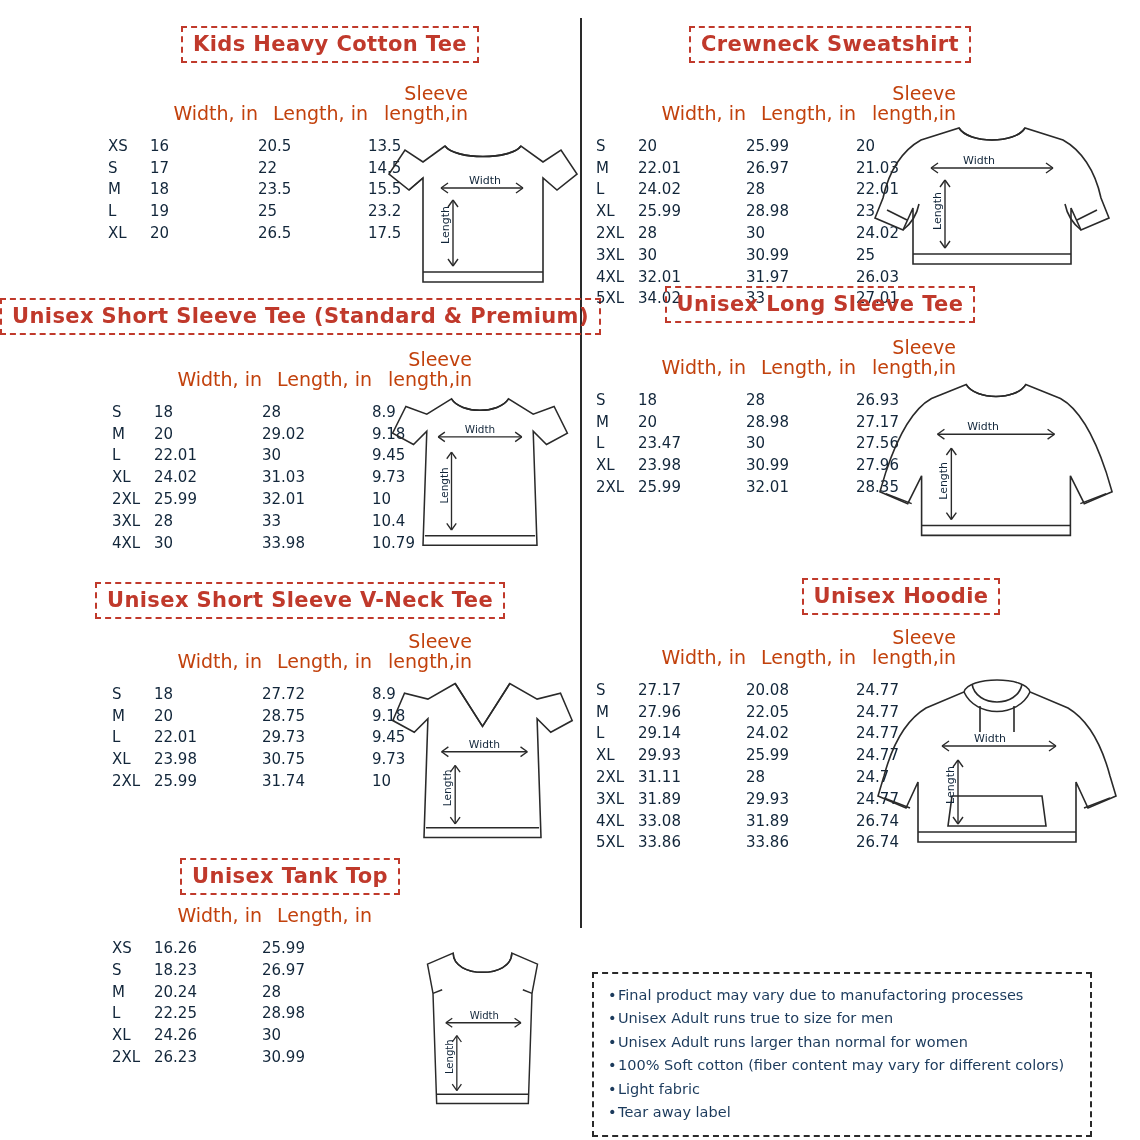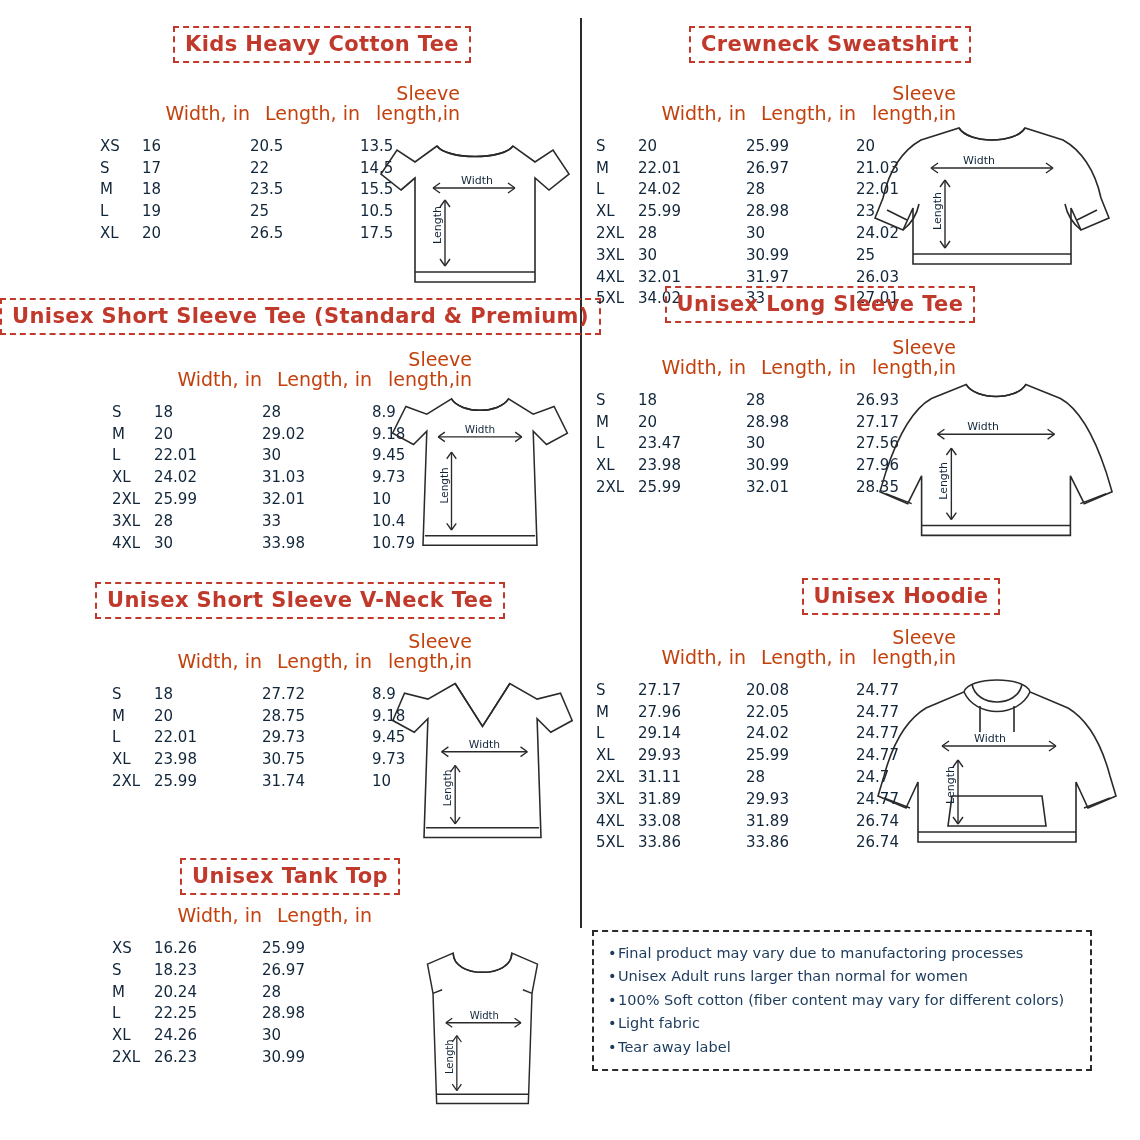--- a/index.html
+++ b/index.html
@@ -87,7 +87,7 @@
 
   <div class="divider"></div>
 
-  <div class="block" style="position:absolute;left:0;top:26px;width:580px;padding-left:32px;">
+  <div class="block" style="position:absolute;left:8px;top:26px;width:580px;padding-left:32px;">
     <div class="title-wrap">
       <span class="title">Kids Heavy Cotton Tee</span>
     </div>

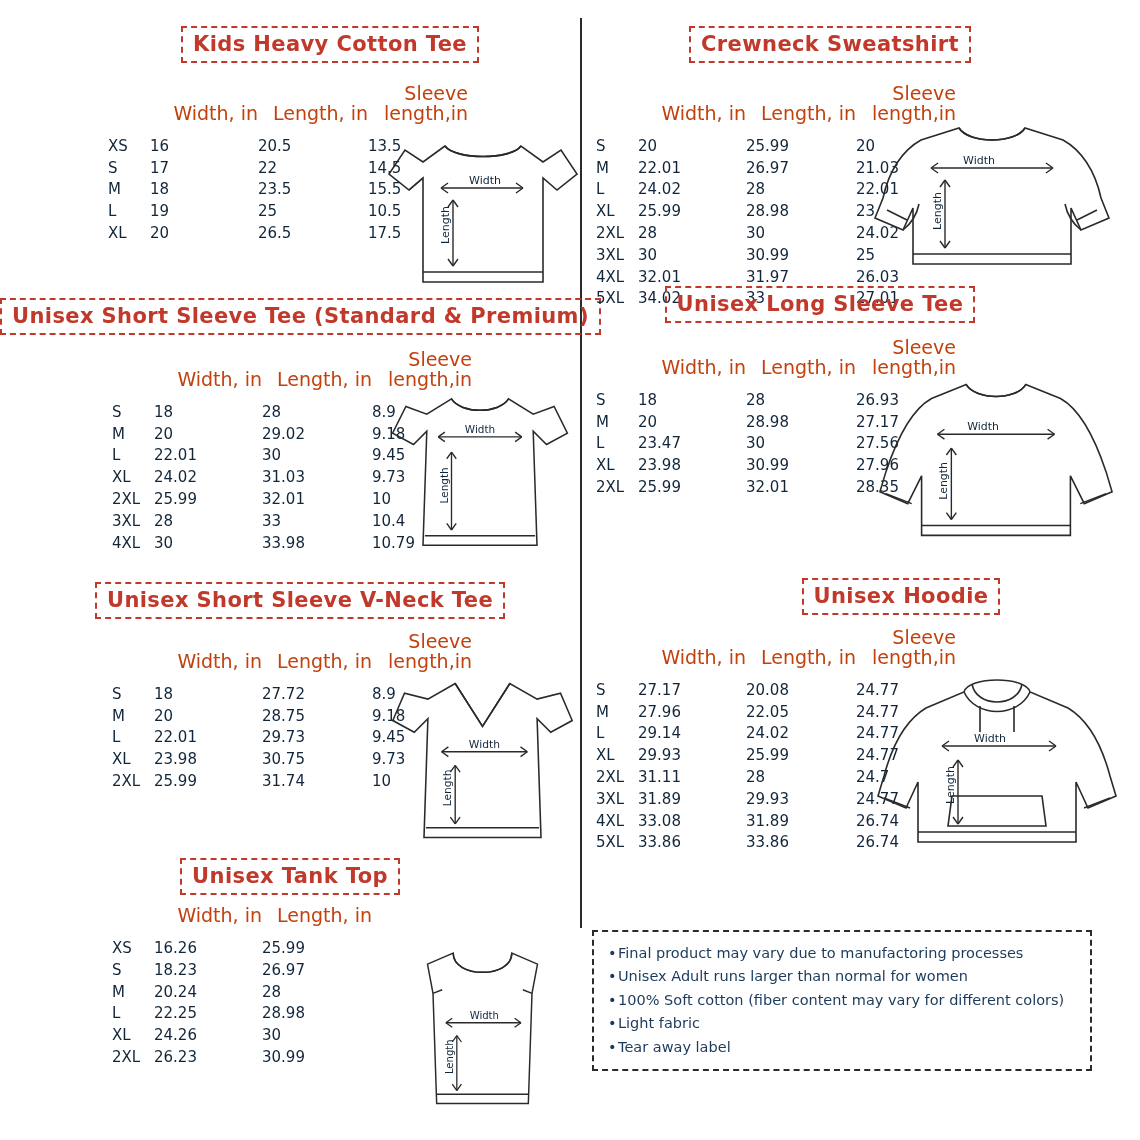--- a/index.html
+++ b/index.html
@@ -124,7 +124,7 @@
             <td class="sz">L</td>
             <td class="c1">19</td>
             <td class="c2">25</td>
-            <td class="c3">10.5</td>
+            <td class="c3">23.2</td>
           </tr>
       <tr>
             <td class="sz">XL</td>

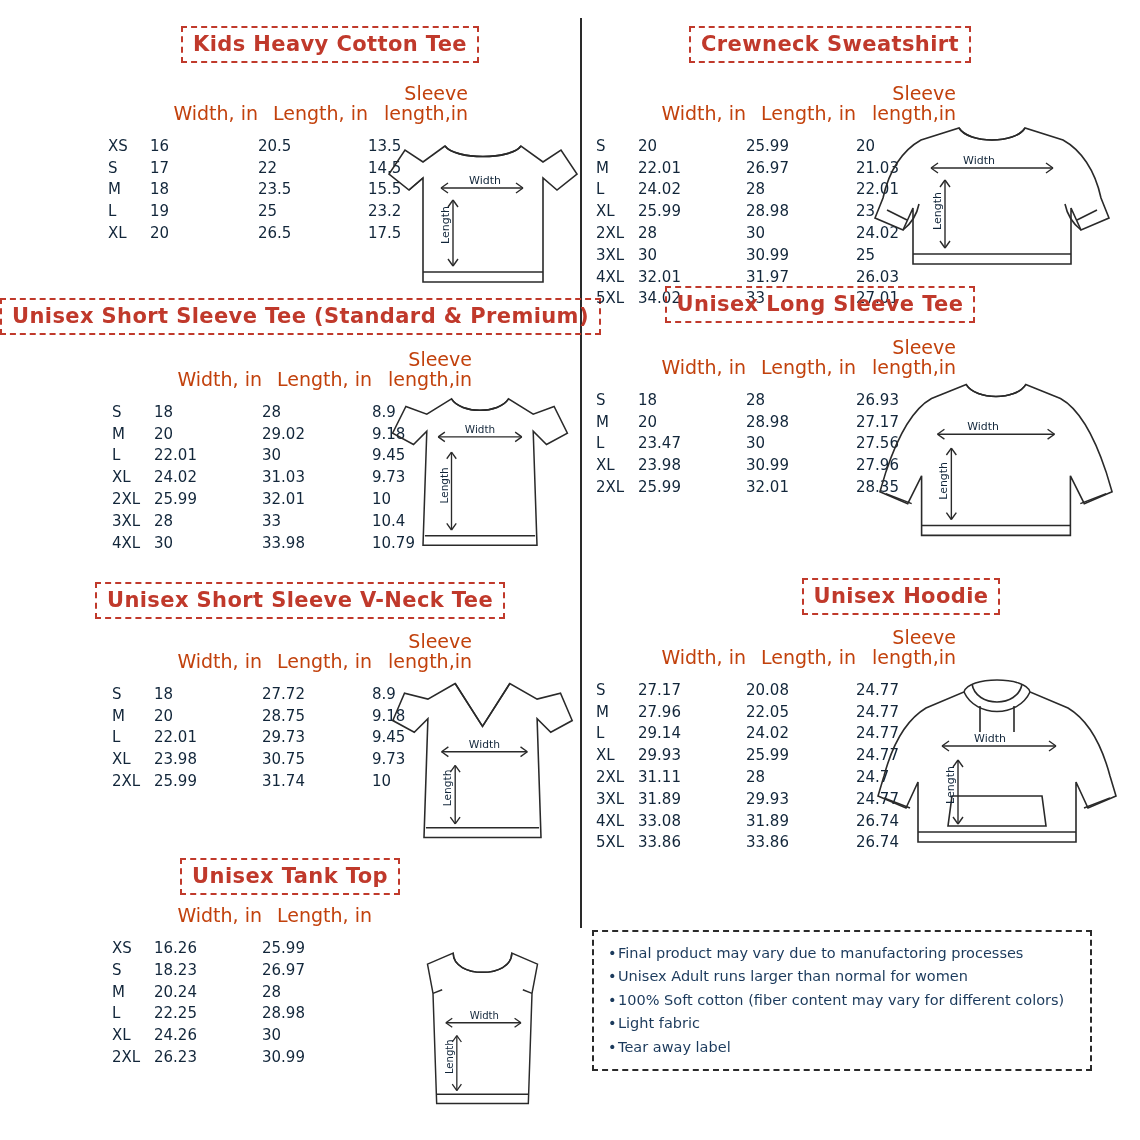--- a/index.html
+++ b/index.html
@@ -67,7 +67,7 @@
 
   .notes{
     position:absolute;
-    left:592px;top:930px;
+    left:592px;top:972px;
     width:470px;
     border:2px dashed #2a2a2a;
     padding:10px 12px 10px 14px;

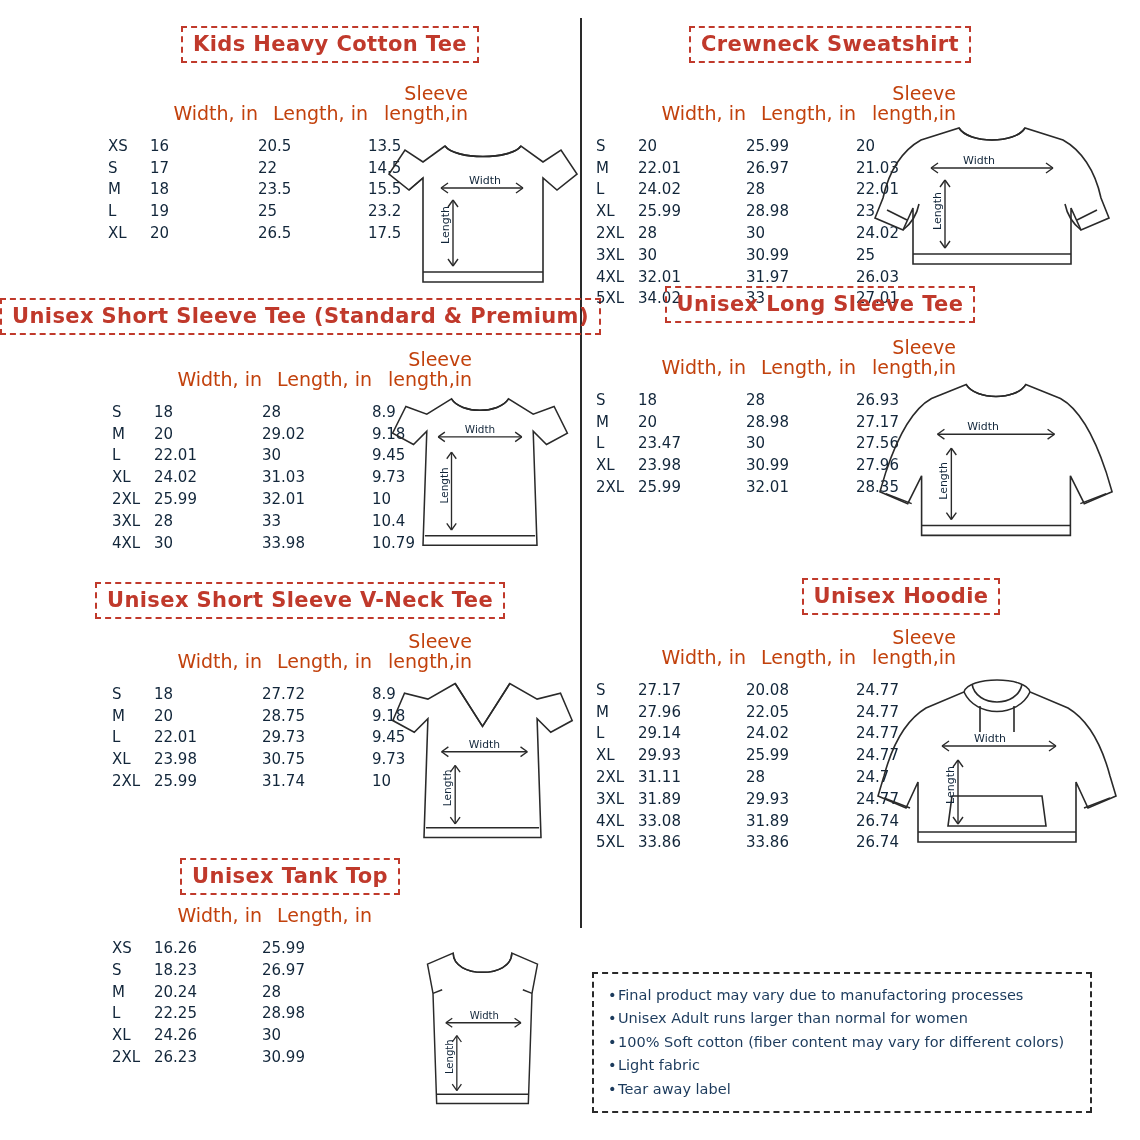--- a/index.html
+++ b/index.html
@@ -597,6 +597,7 @@
 
   <div class="notes">
     <div><span class="bullet">•</span><span>Final product may vary due to manufactoring processes</span></div>
+    <div><span class="bullet">•</span><span>Unisex Adult runs true to size for men</span></div>
     <div><span class="bullet">•</span><span>Unisex Adult runs larger than normal for women</span></div>
     <div><span class="bullet">•</span><span>100% Soft cotton (fiber content may vary for different colors)</span></div>
     <div><span class="bullet">•</span><span>Light fabric</span></div>

